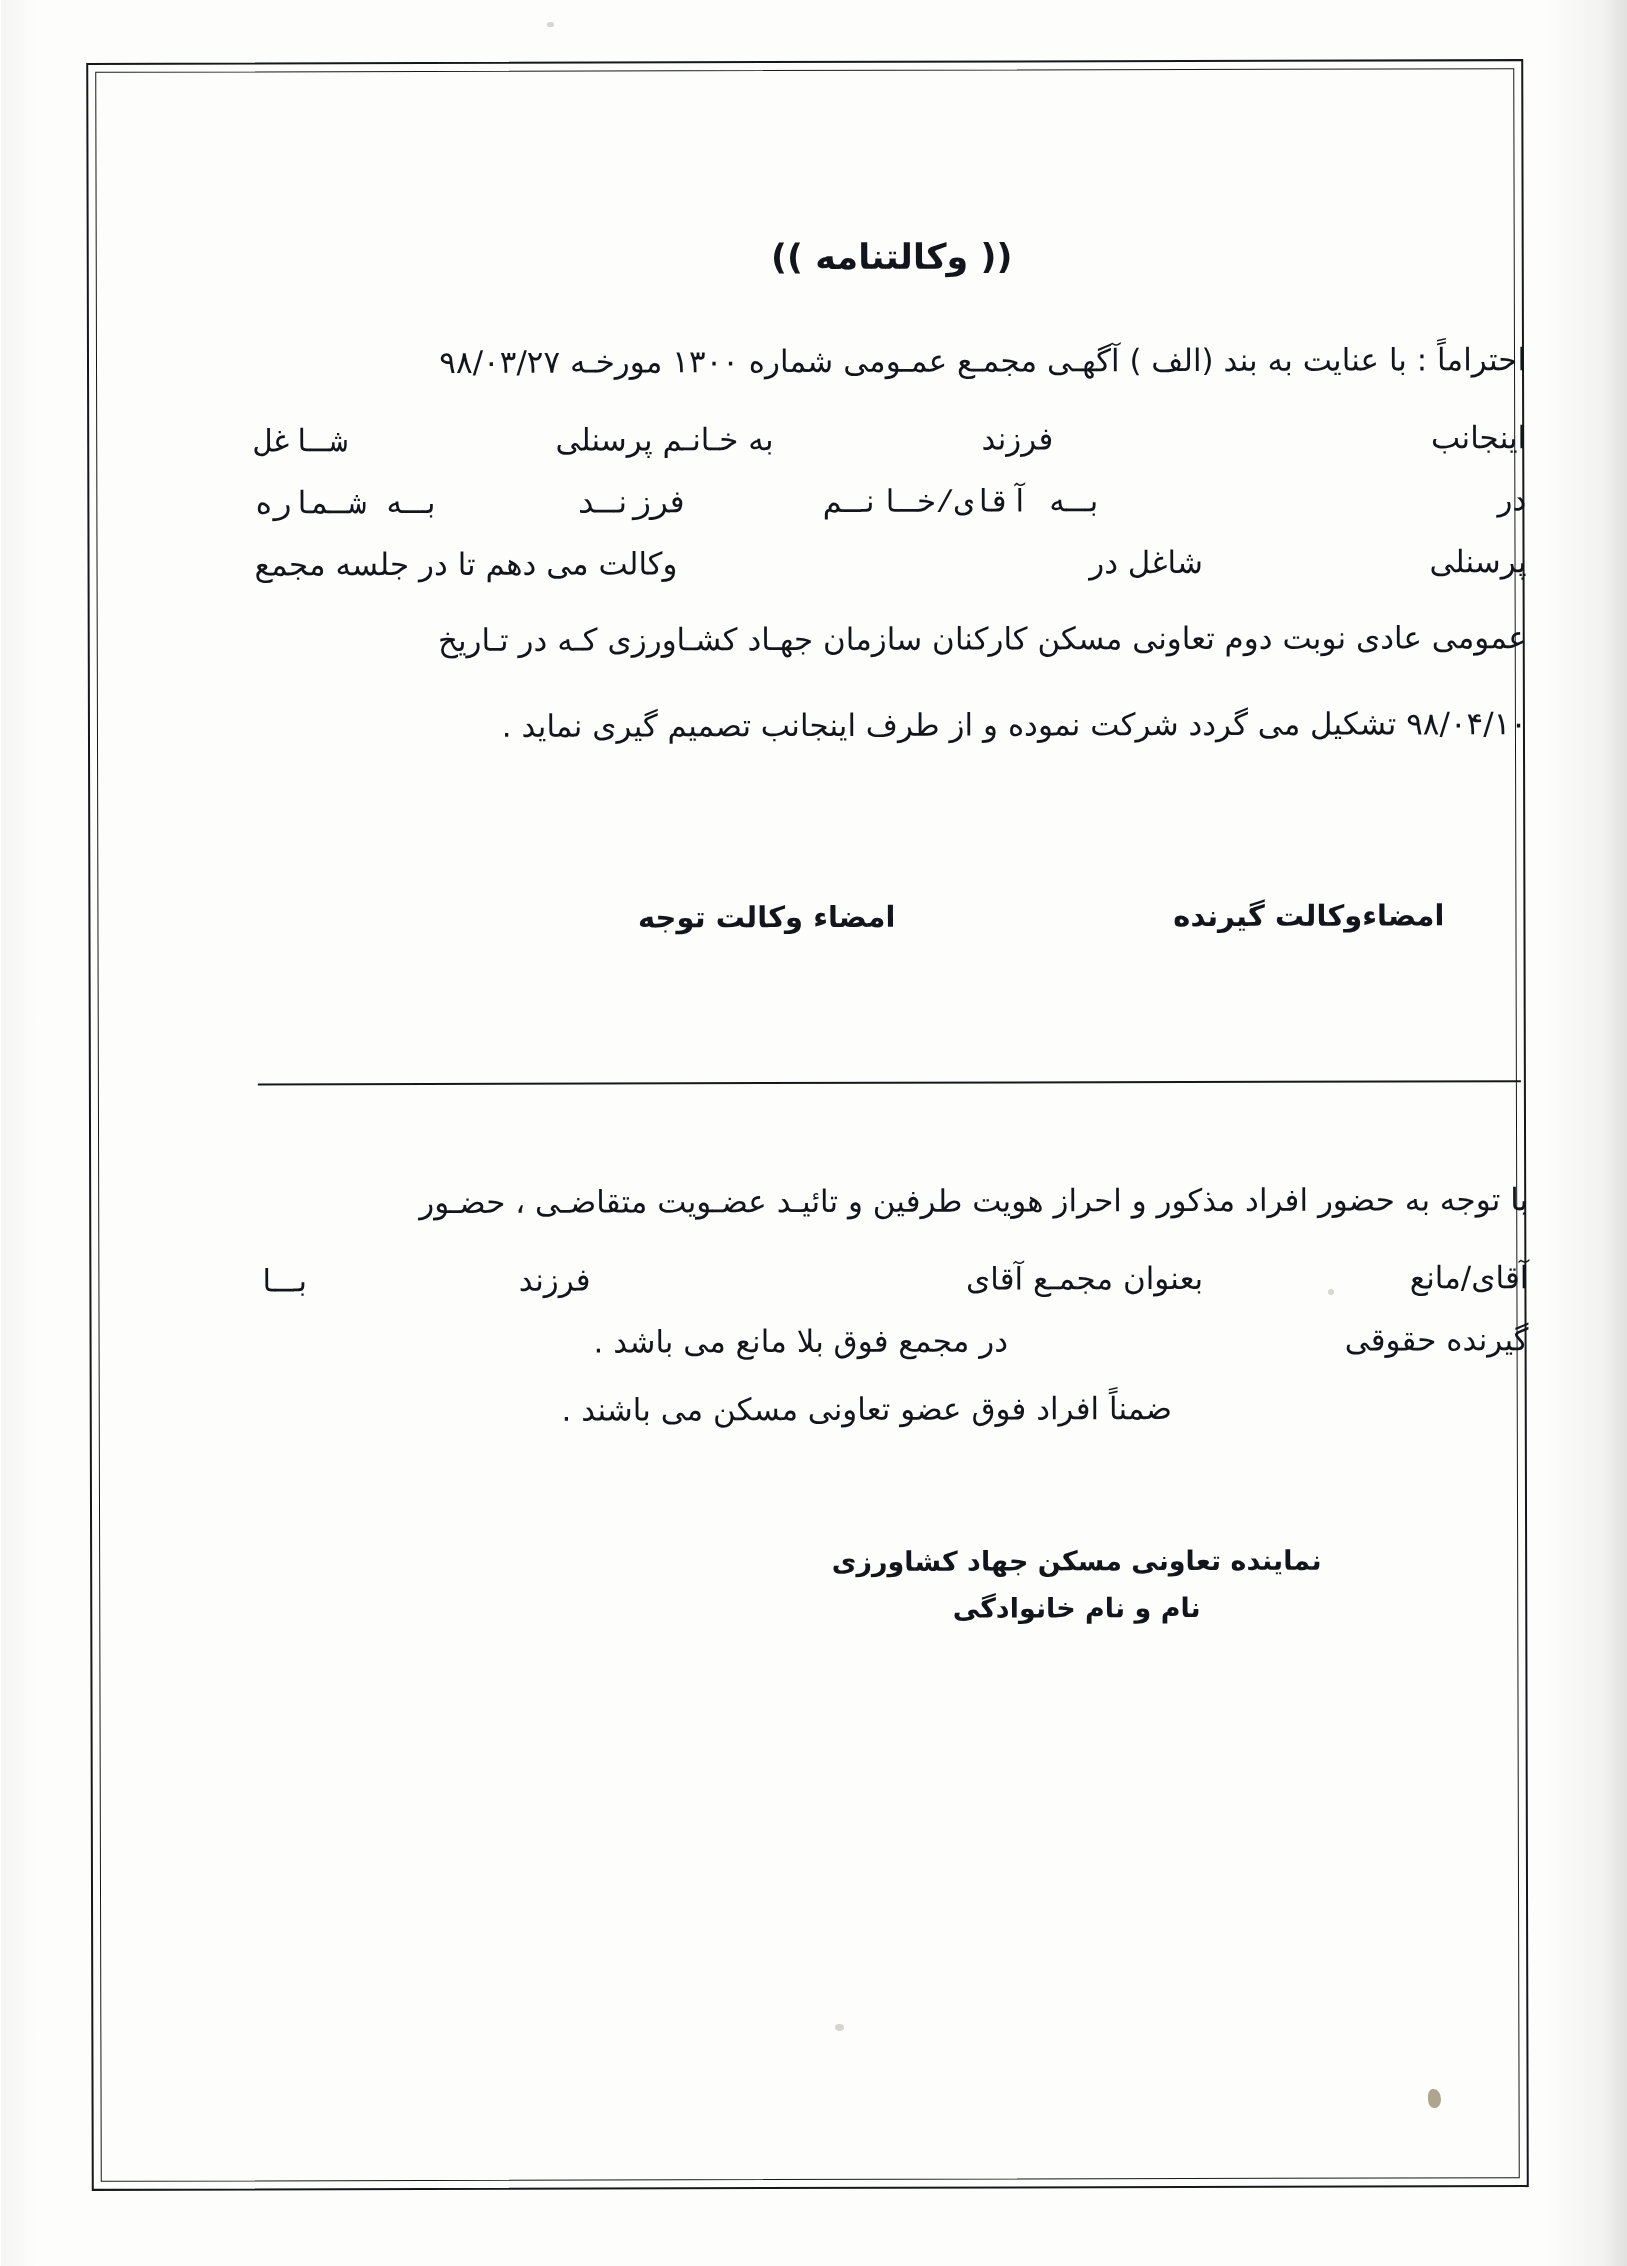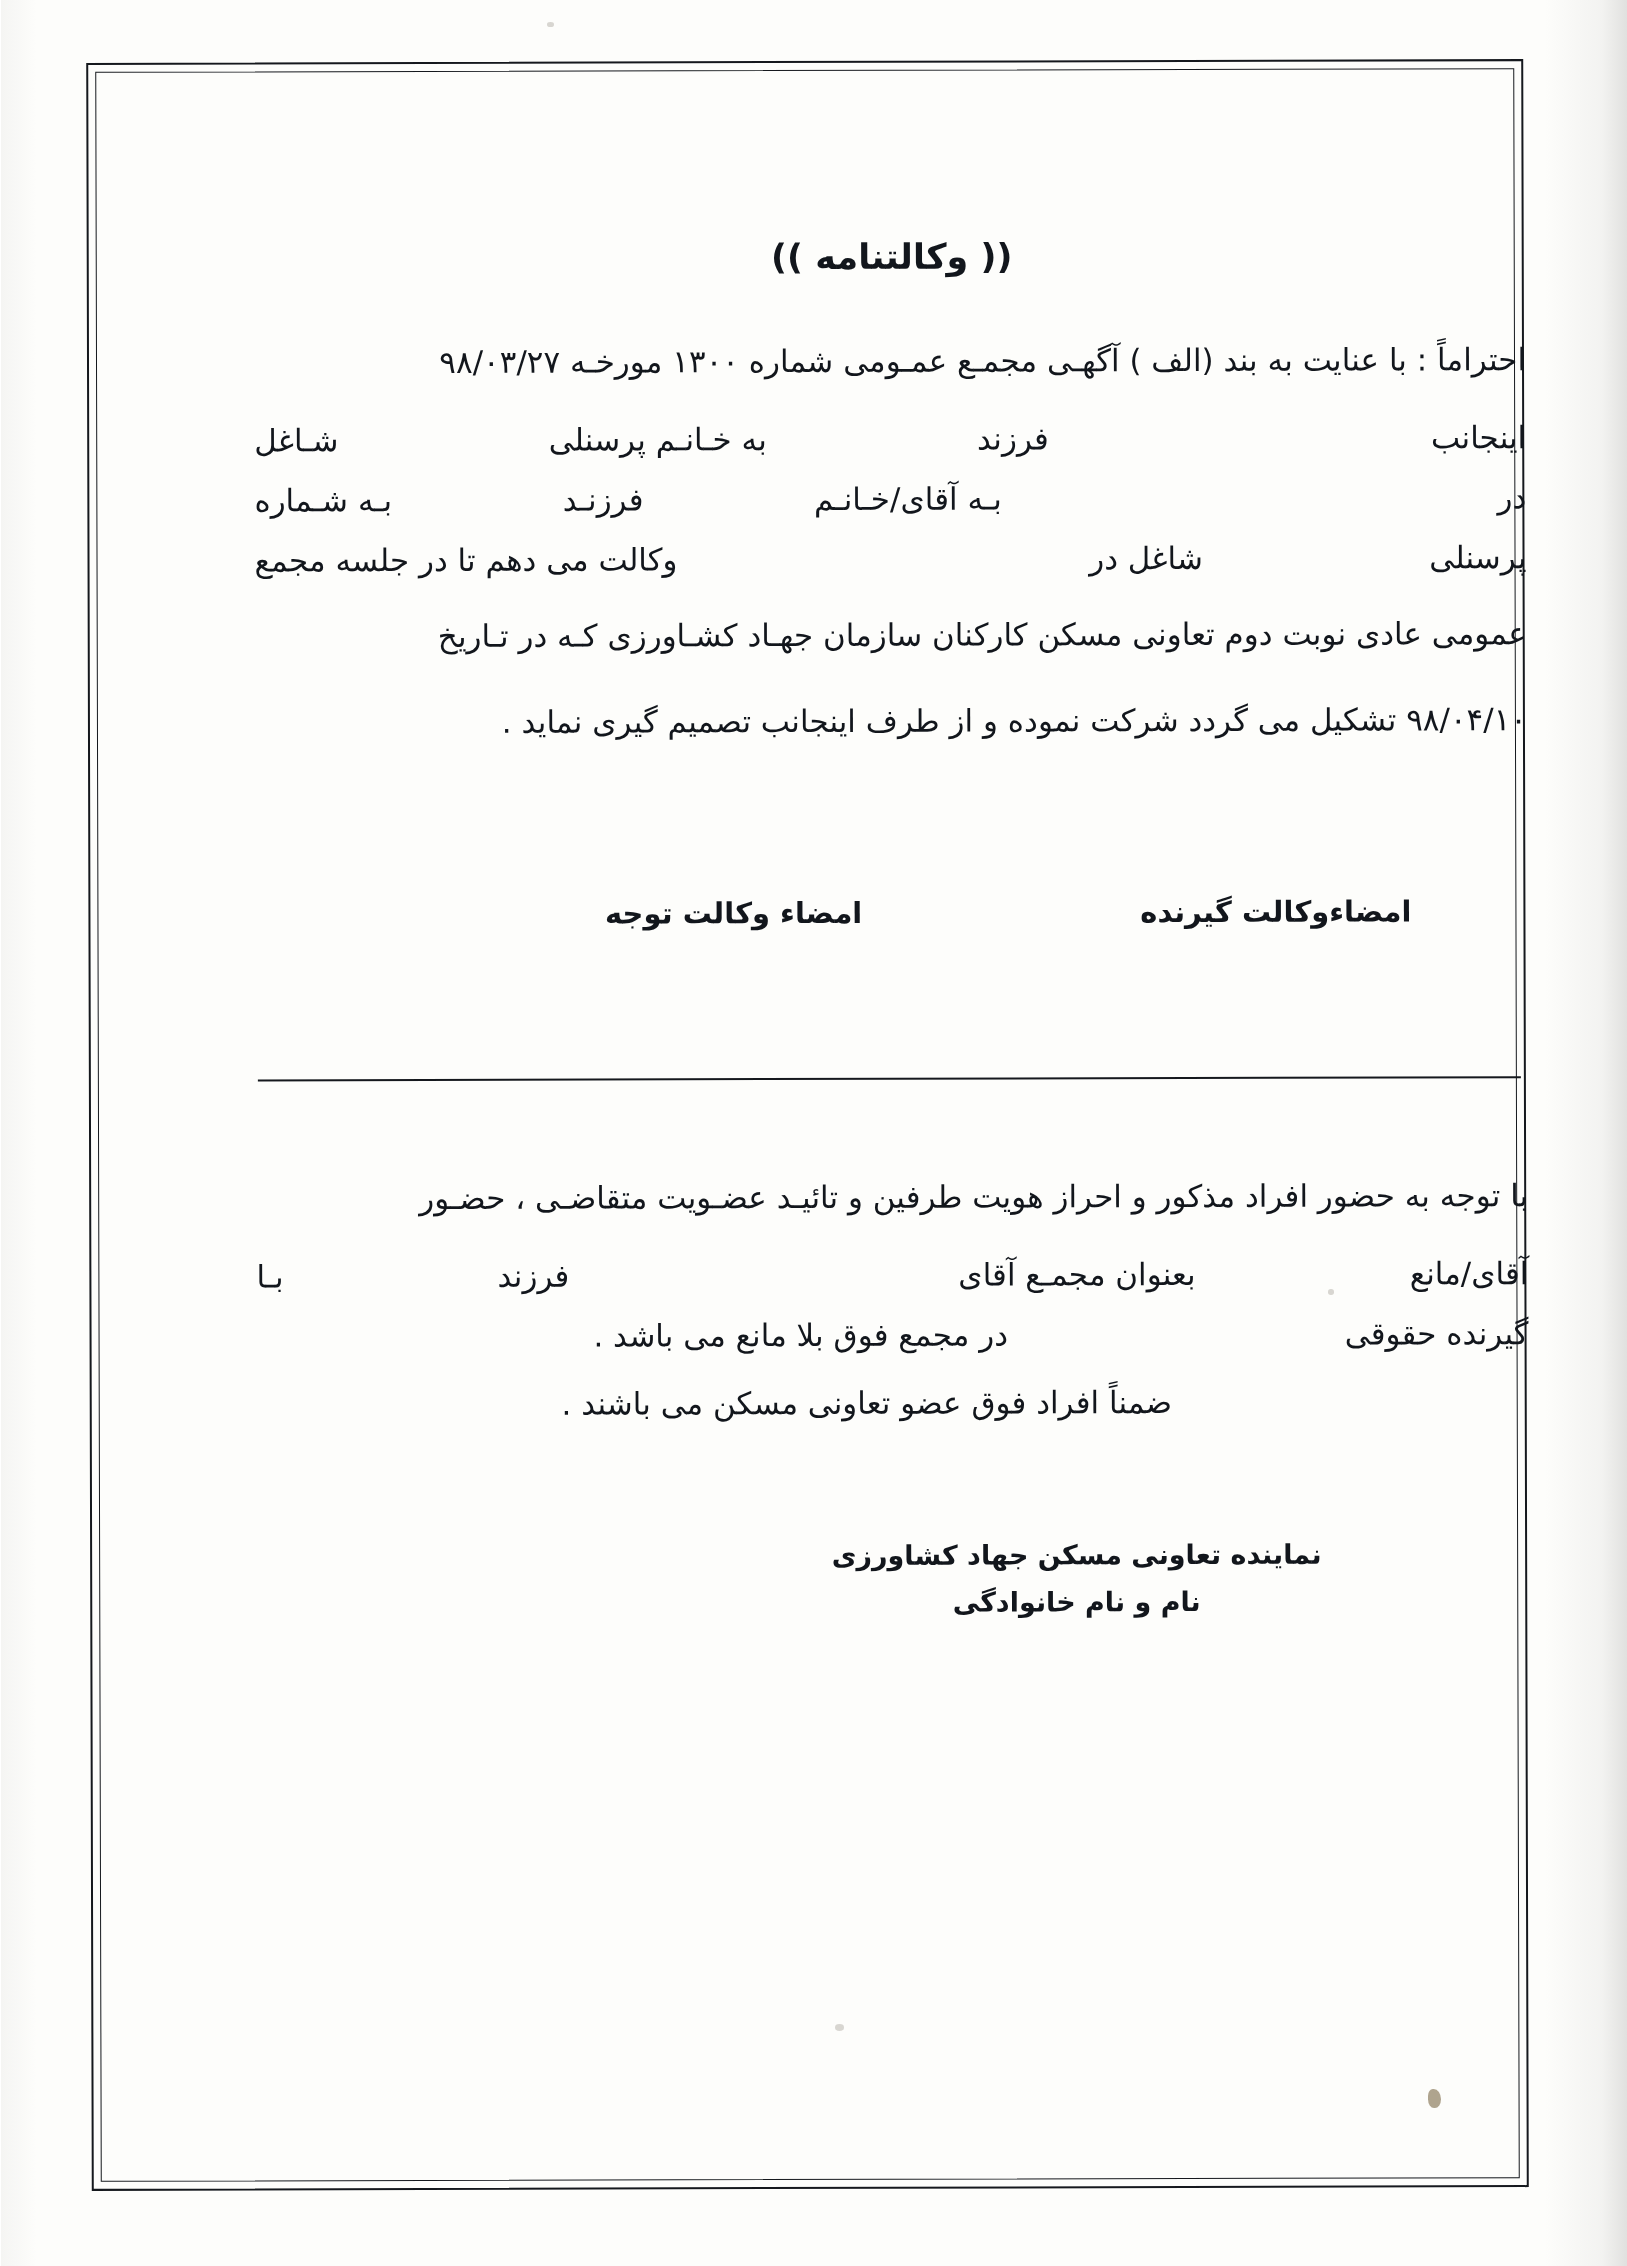--- a/index.html
+++ b/index.html
@@ -100,6 +100,7 @@
 
   .stretch {
     letter-spacing: 1.9px;
+    font-family: Liberation Mono, monospace;
   }
 
   .sign-row {

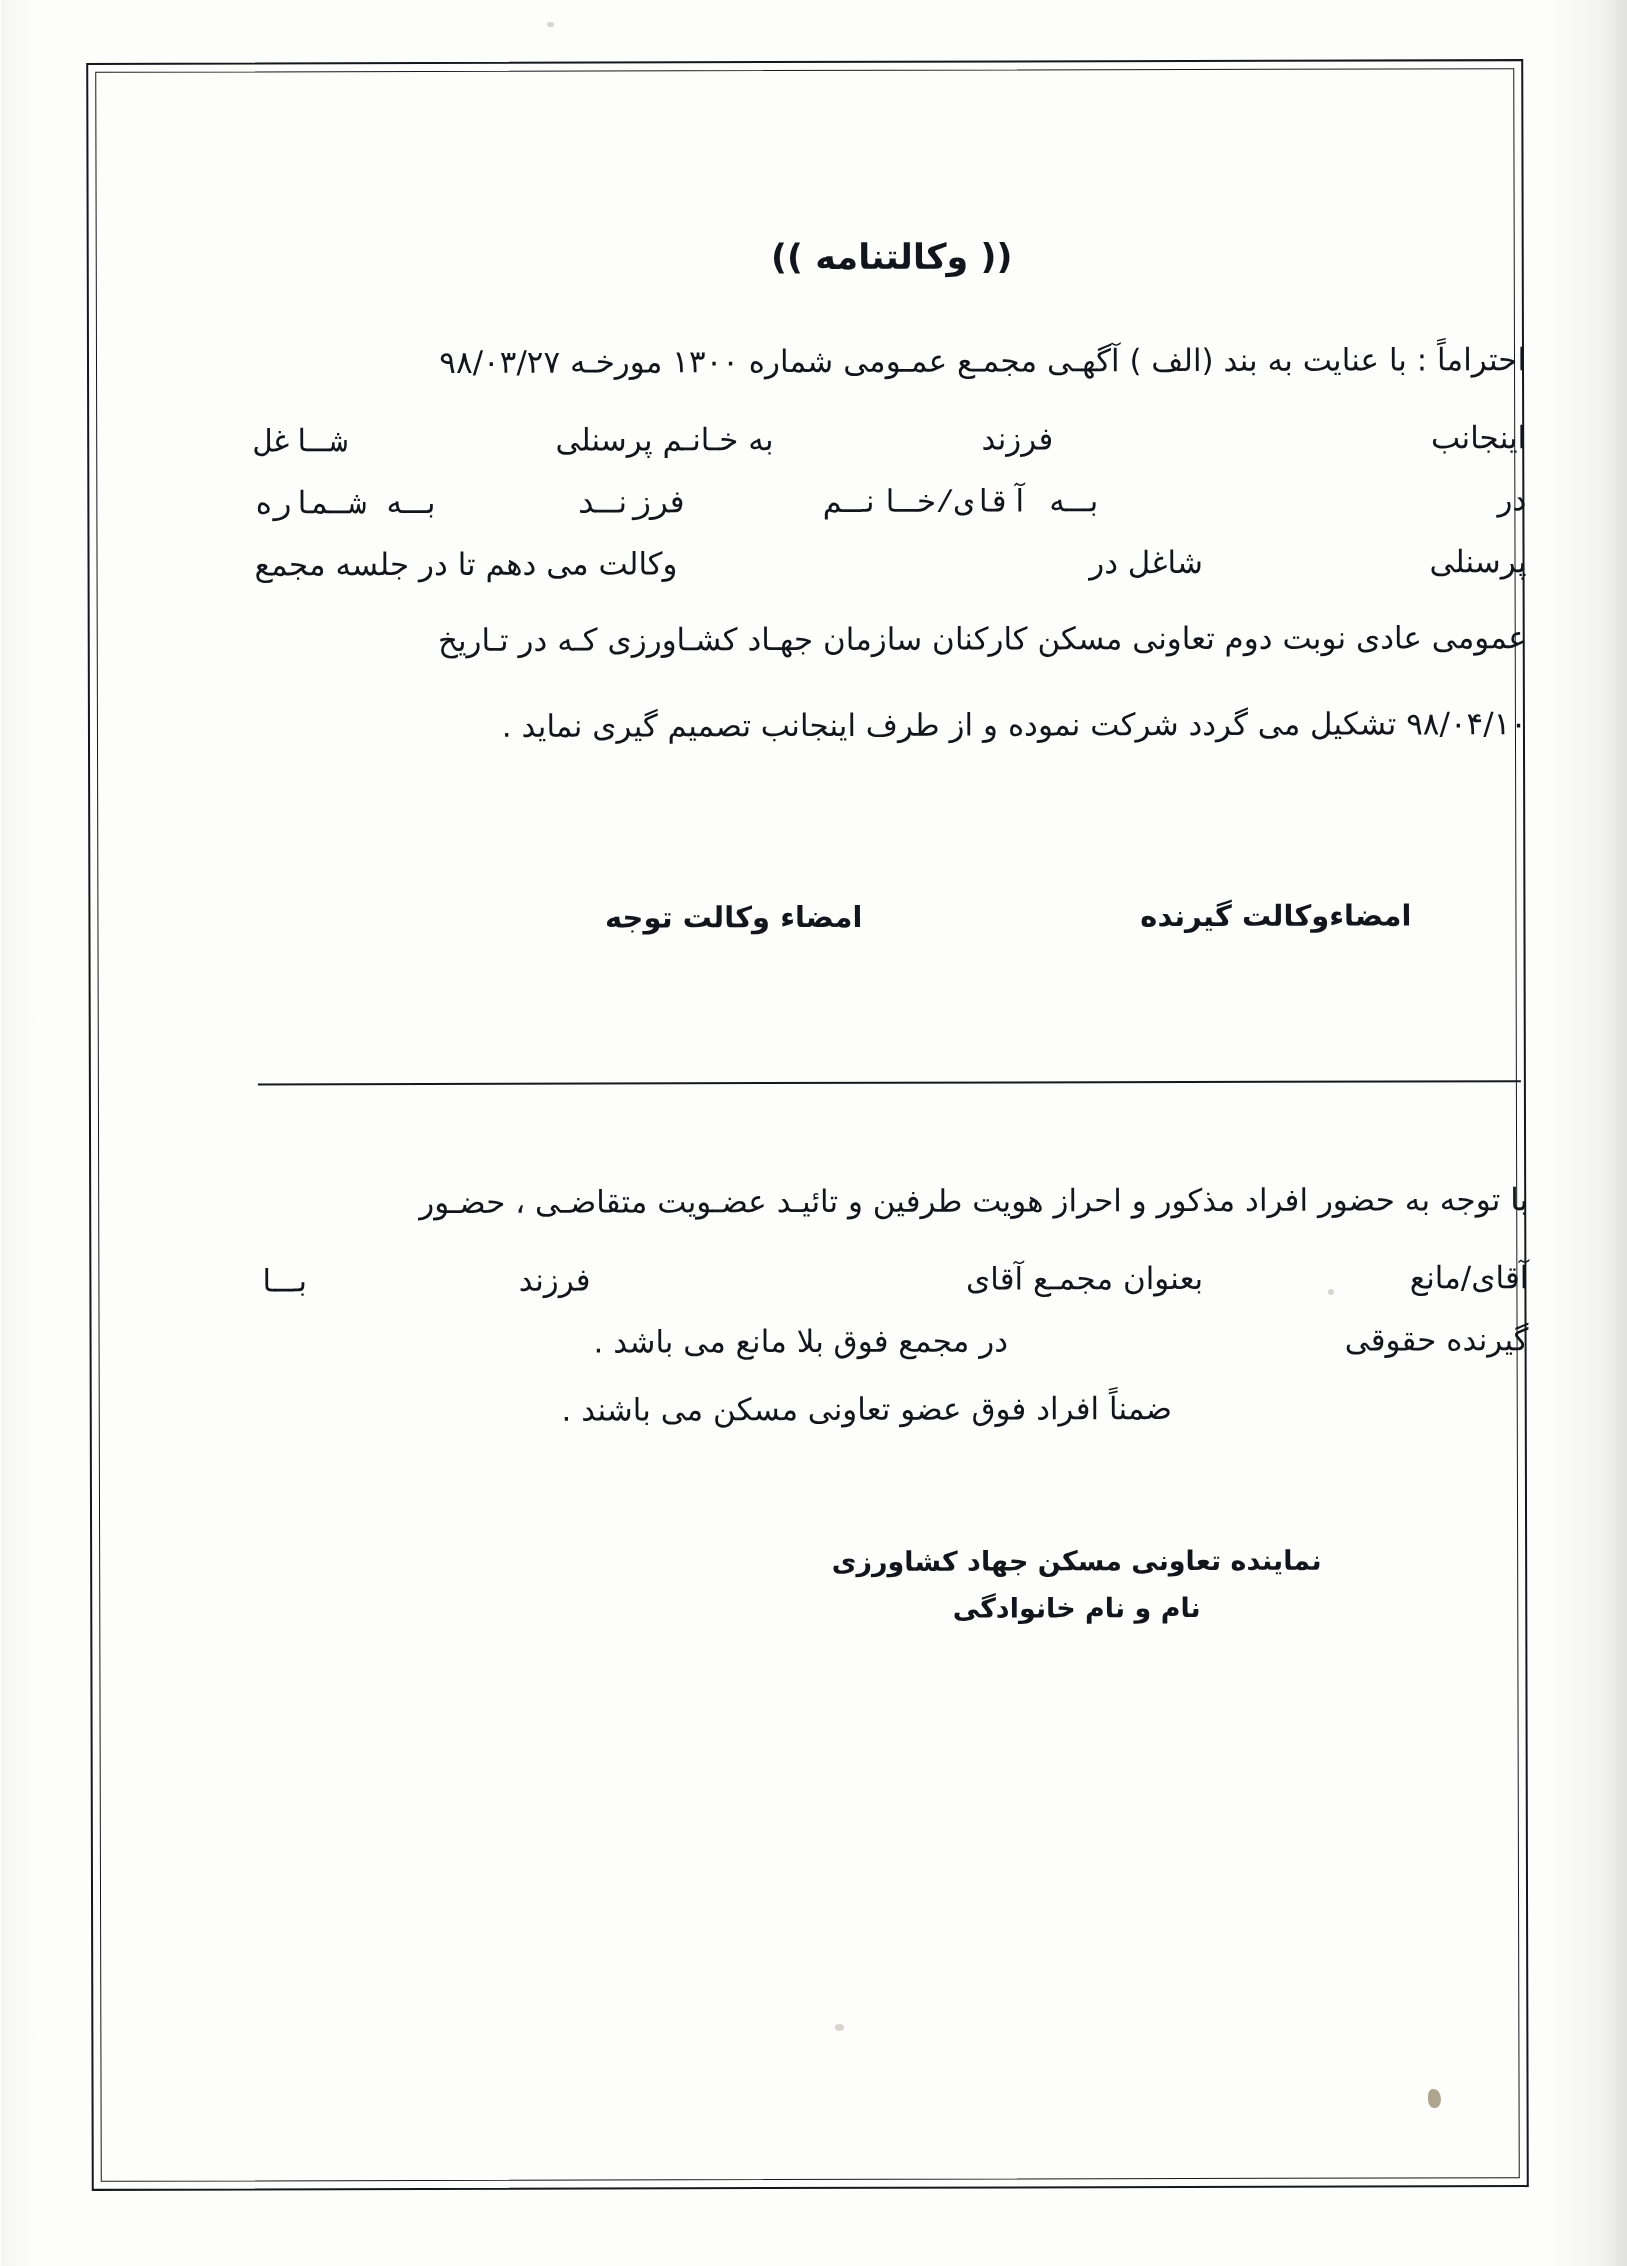--- a/index.html
+++ b/index.html
@@ -112,7 +112,7 @@
     font-size: 29px;
     font-weight: bold;
   }
-  .sign-row .s1 { margin-right: 109px; }
+  .sign-row .s1 { margin-right: 76px; }
   .sign-row .s2 { margin-right: 278px; }
 
   .divider {

